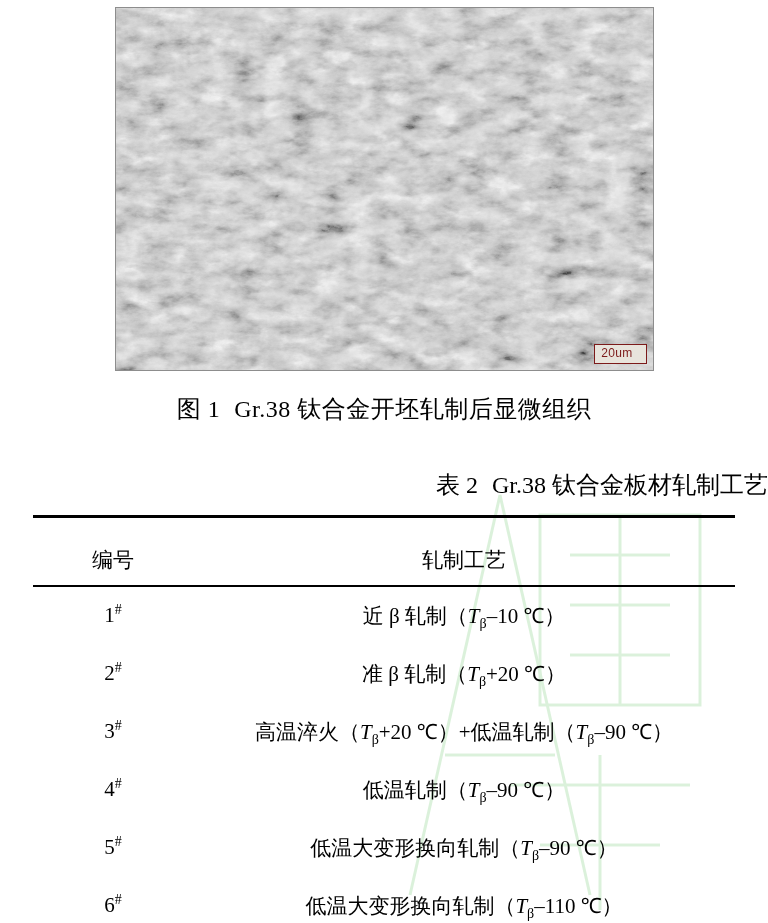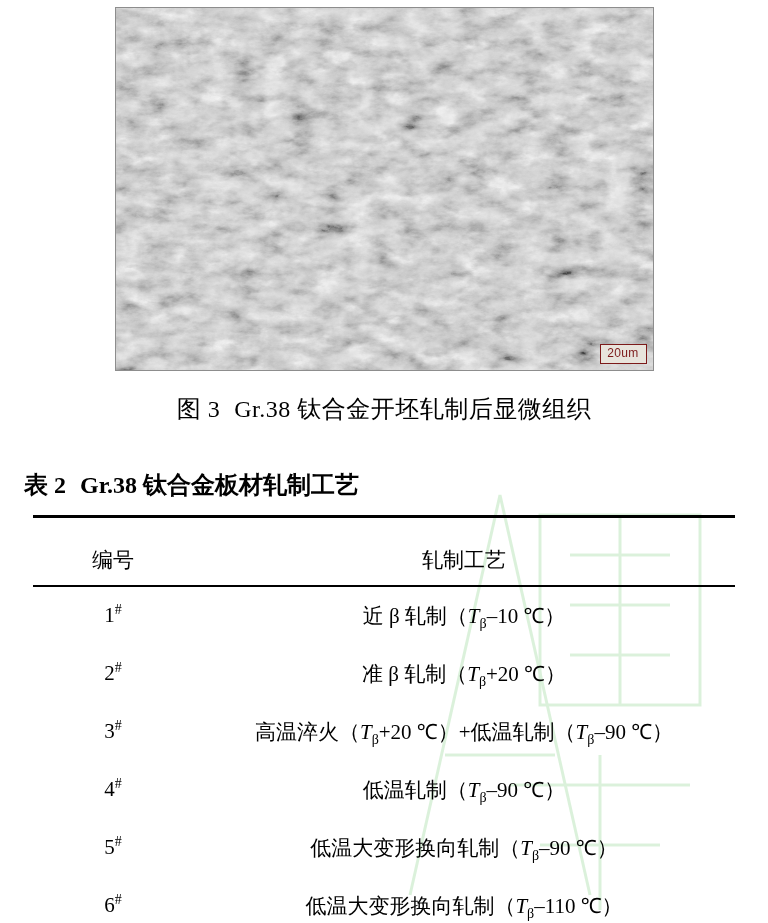--- a/index.html
+++ b/index.html
@@ -58,7 +58,7 @@
     font-family: "Liberation Sans", sans-serif;
     font-size: 12px;
     line-height: 15px;
-    padding: 1px 7px 2px 6px;
+    padding: 1px 13px 2px 6px;
     letter-spacing: 0.3px;
   }
 

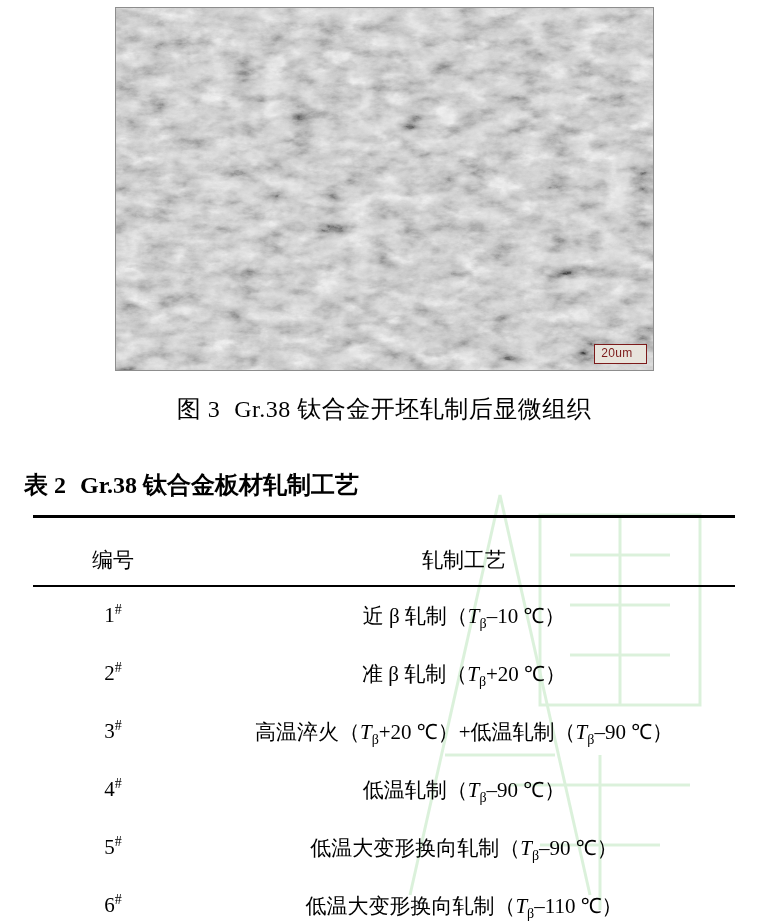--- a/index.html
+++ b/index.html
@@ -169,7 +169,7 @@
 </div>
 
 <div class="fig-caption">
-  <span class="fig-num">图 3</span><span>Gr.38 钛合金开坯轧制后显微组织</span>
+  <span class="fig-num">图 1</span><span>Gr.38 钛合金开坯轧制后显微组织</span>
 </div>
 
 <div class="table-title">

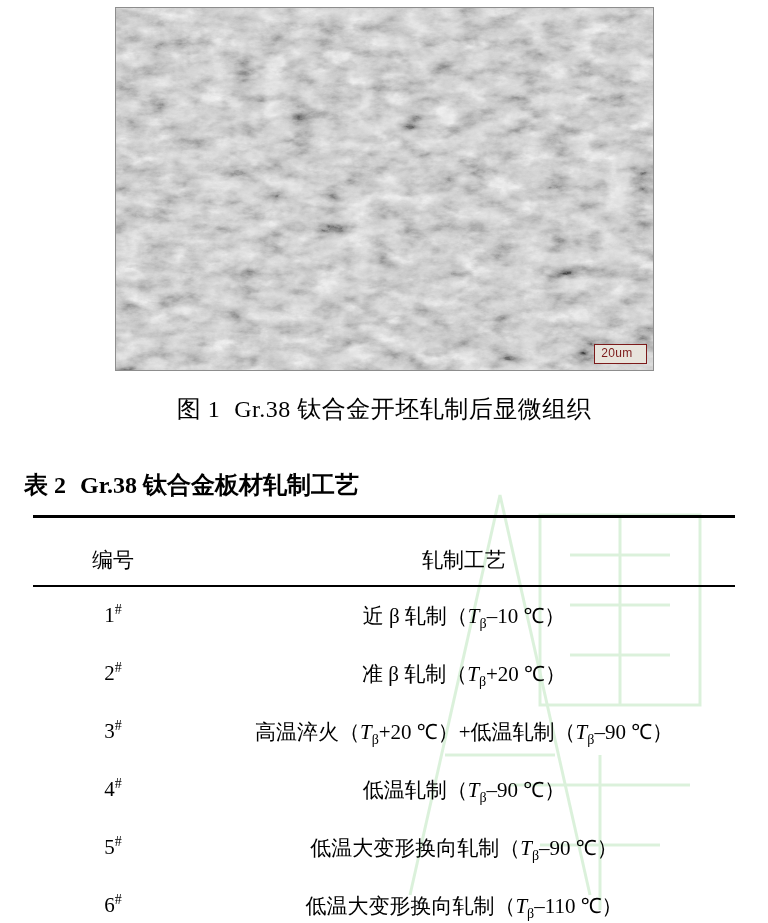--- a/index.html
+++ b/index.html
@@ -76,9 +76,9 @@
   .table-title {
     position: relative;
     z-index: 1;
-    text-align: left;
+    text-align: right;
     font-size: 24px;
-    font-weight: bold;
+    font-weight: normal;
     margin-top: 44px;
     padding-left: 24px;
   }

